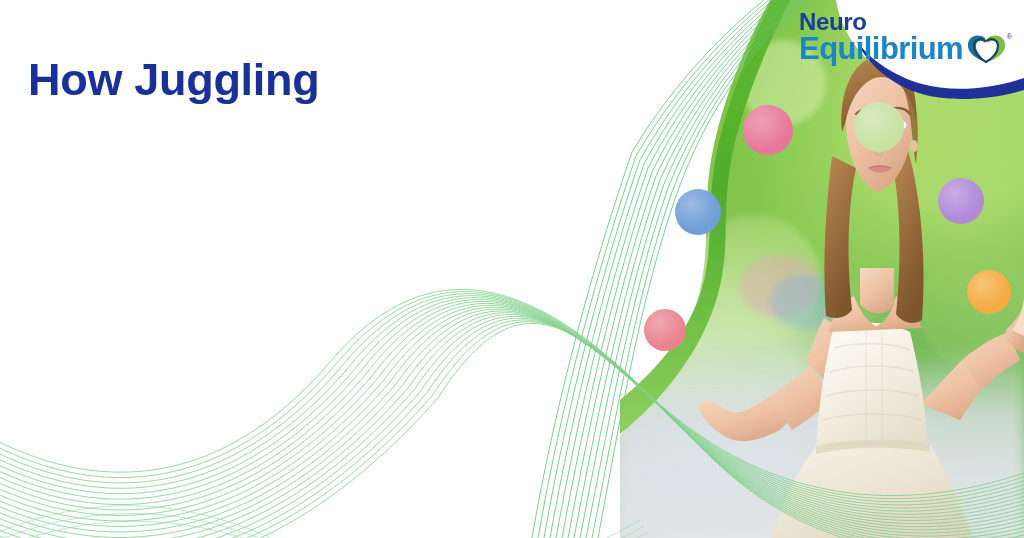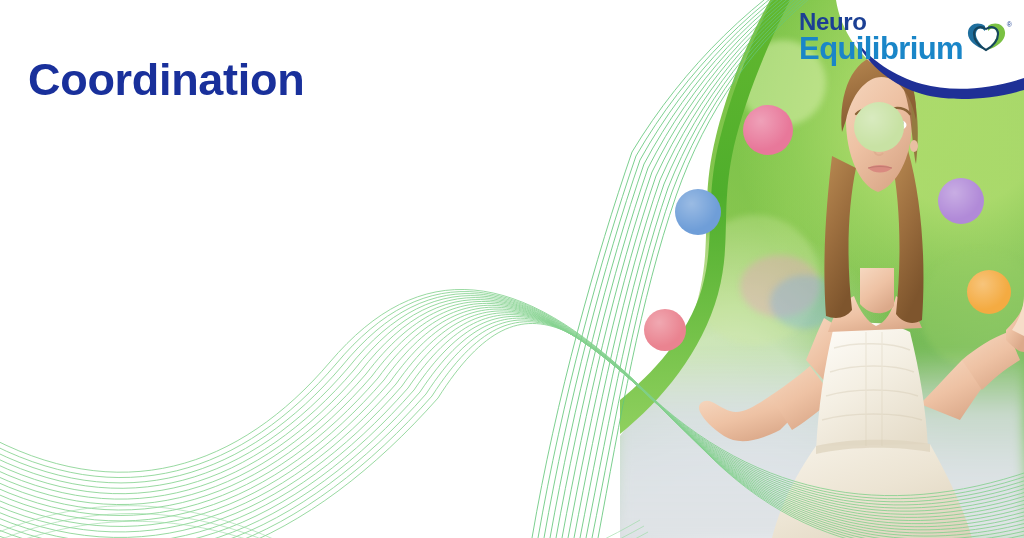--- a/index.html
+++ b/index.html
@@ -72,7 +72,7 @@
     position:absolute;
     right:16px; top:10px;
     display:flex;
-    align-items:center;
+    align-items:flex-end;
     gap:3px;
   }
   .logo-text{

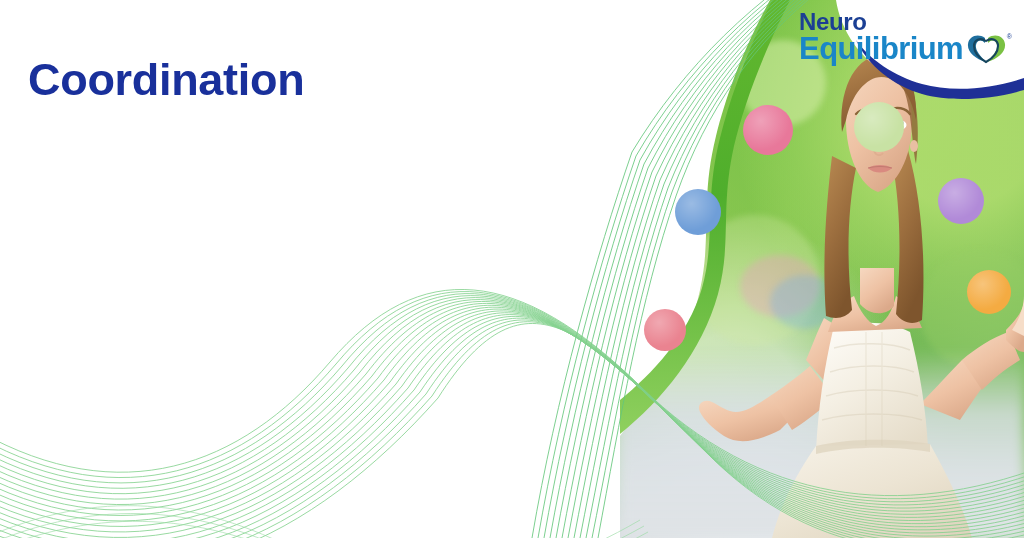--- a/index.html
+++ b/index.html
@@ -326,6 +326,7 @@
   </div>
 
   <h1 class="headline">
+    <span>How Juggling</span>
     <span>Coordination</span>
   </h1>
 

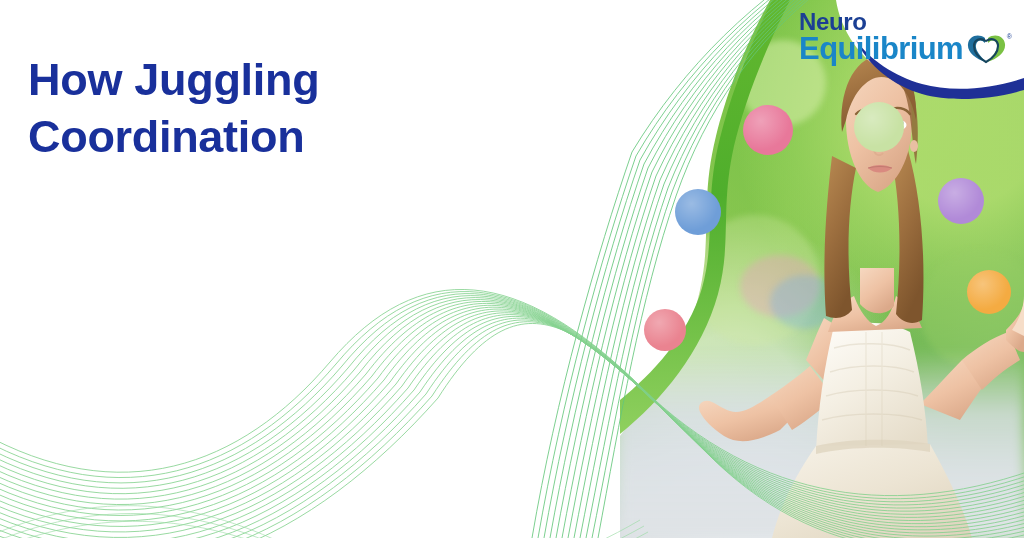--- a/index.html
+++ b/index.html
@@ -327,7 +327,6 @@
 
   <h1 class="headline">
     <span>How Juggling</span>
-    <span>Coordination</span>
   </h1>
 
   <div id="balls-layer">

